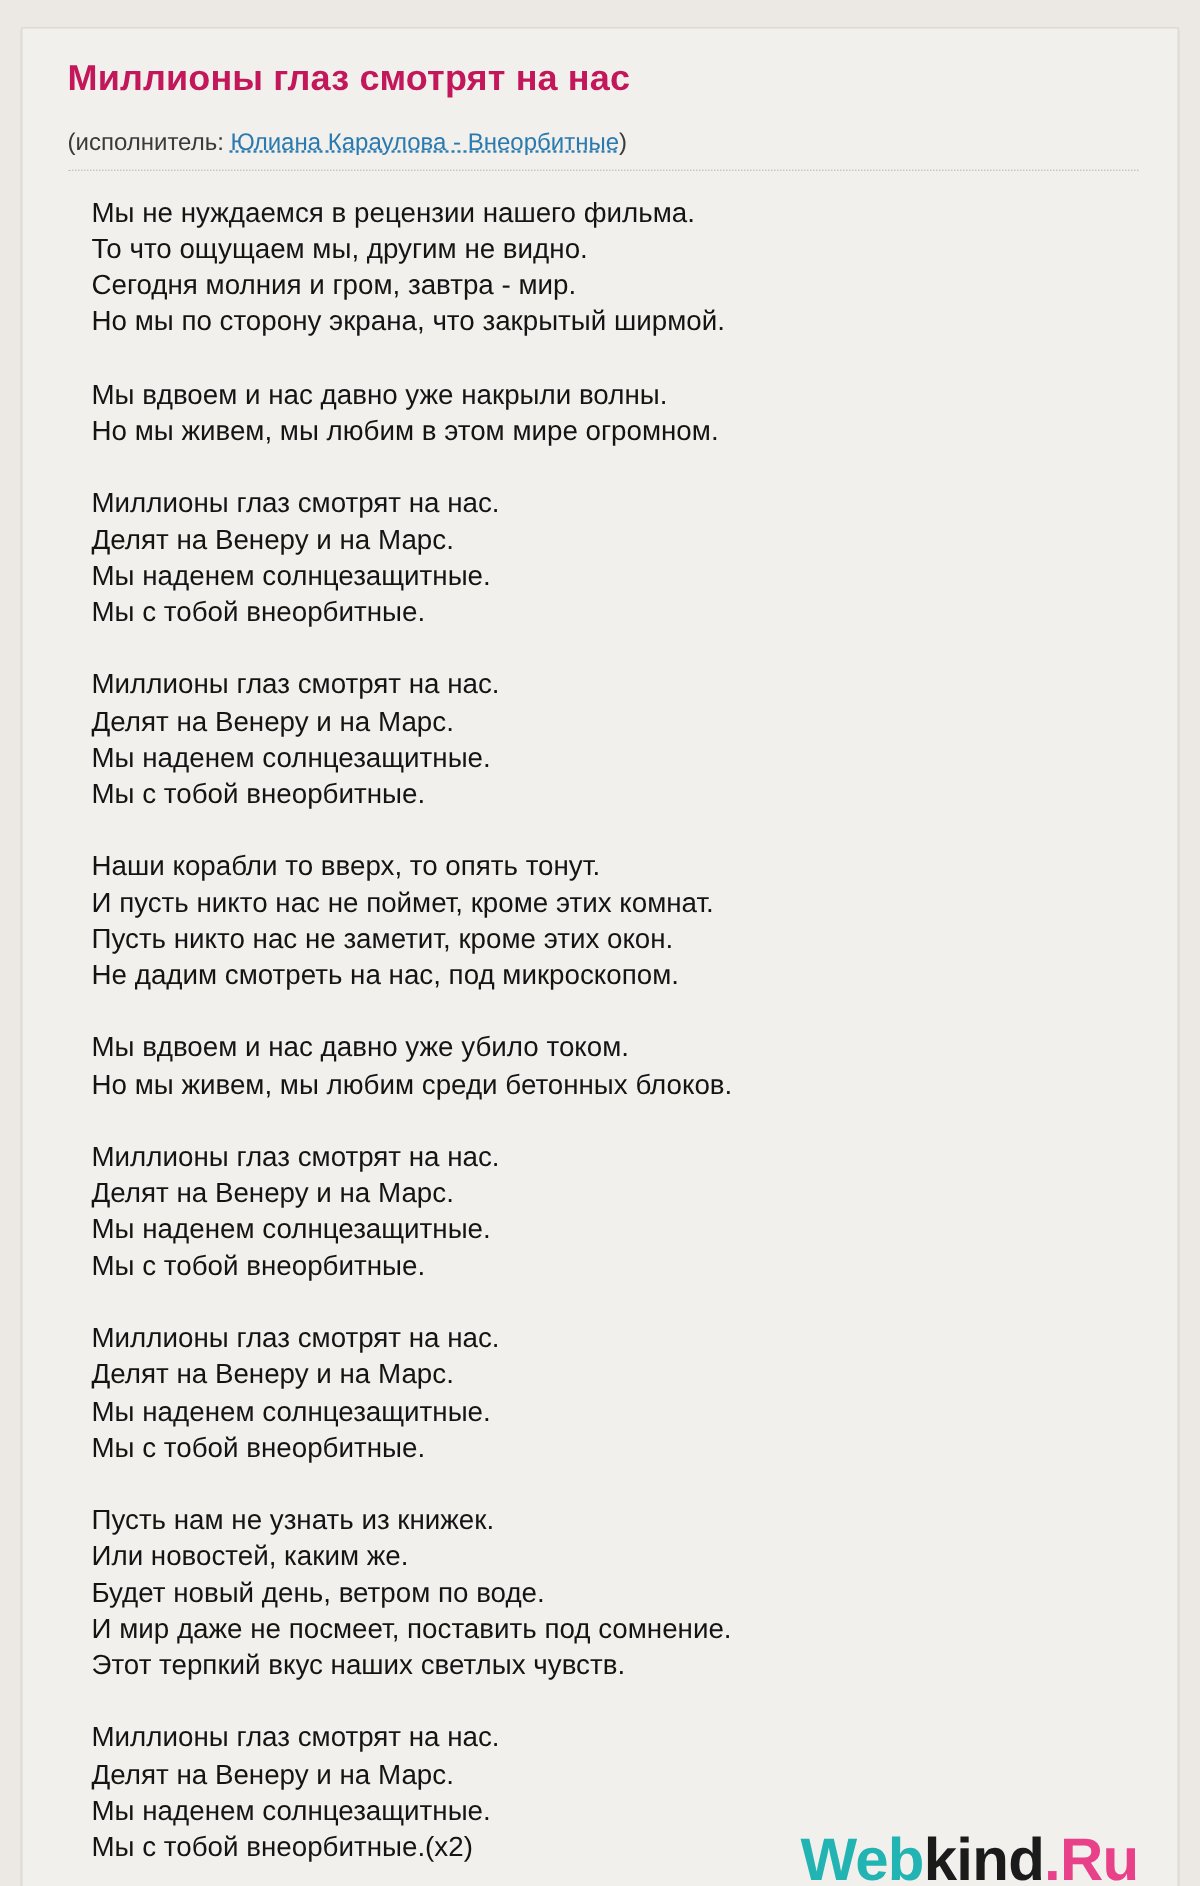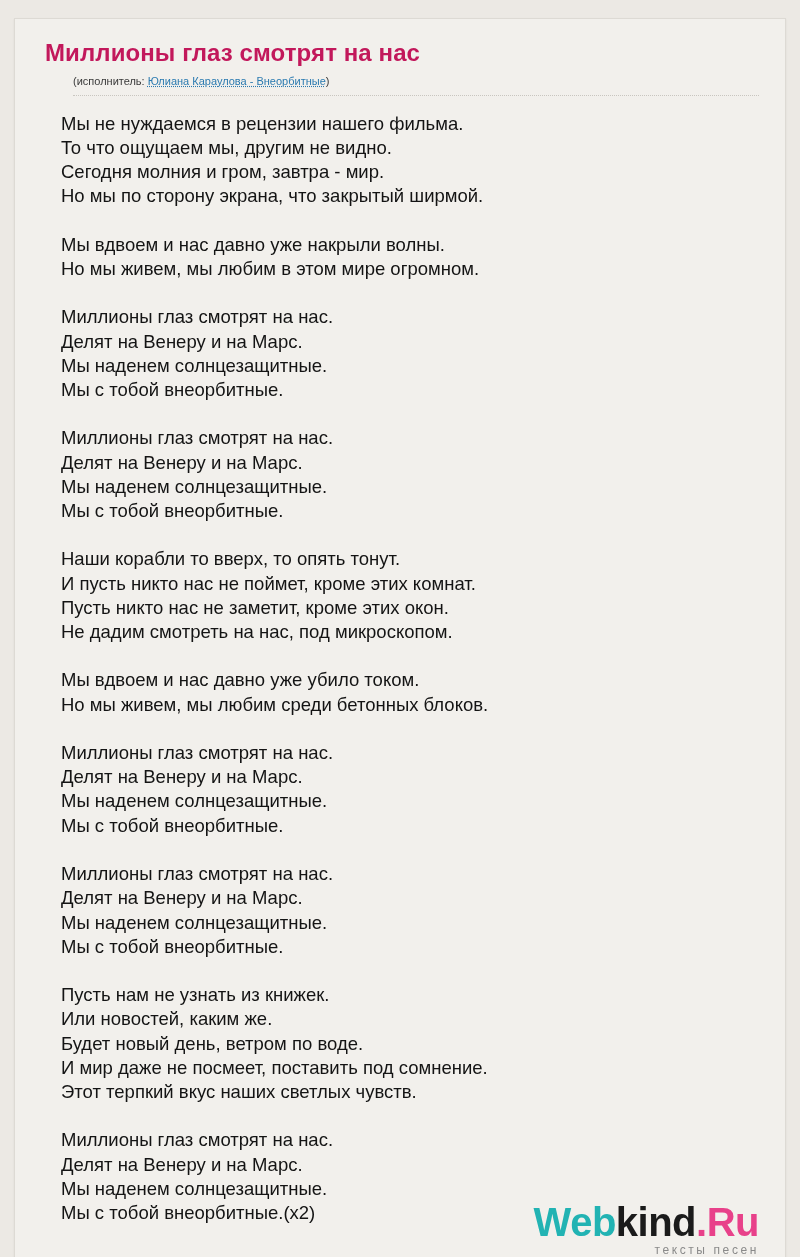--- a/index.html
+++ b/index.html
@@ -34,7 +34,7 @@
     font-size: 24px;
     font-weight: bold;
     line-height: 1.2;
-    margin: 0 0 7px 0;
+    margin: 0 0 19px 0;
     letter-spacing: 0.1px;
   }
   .artist-line {

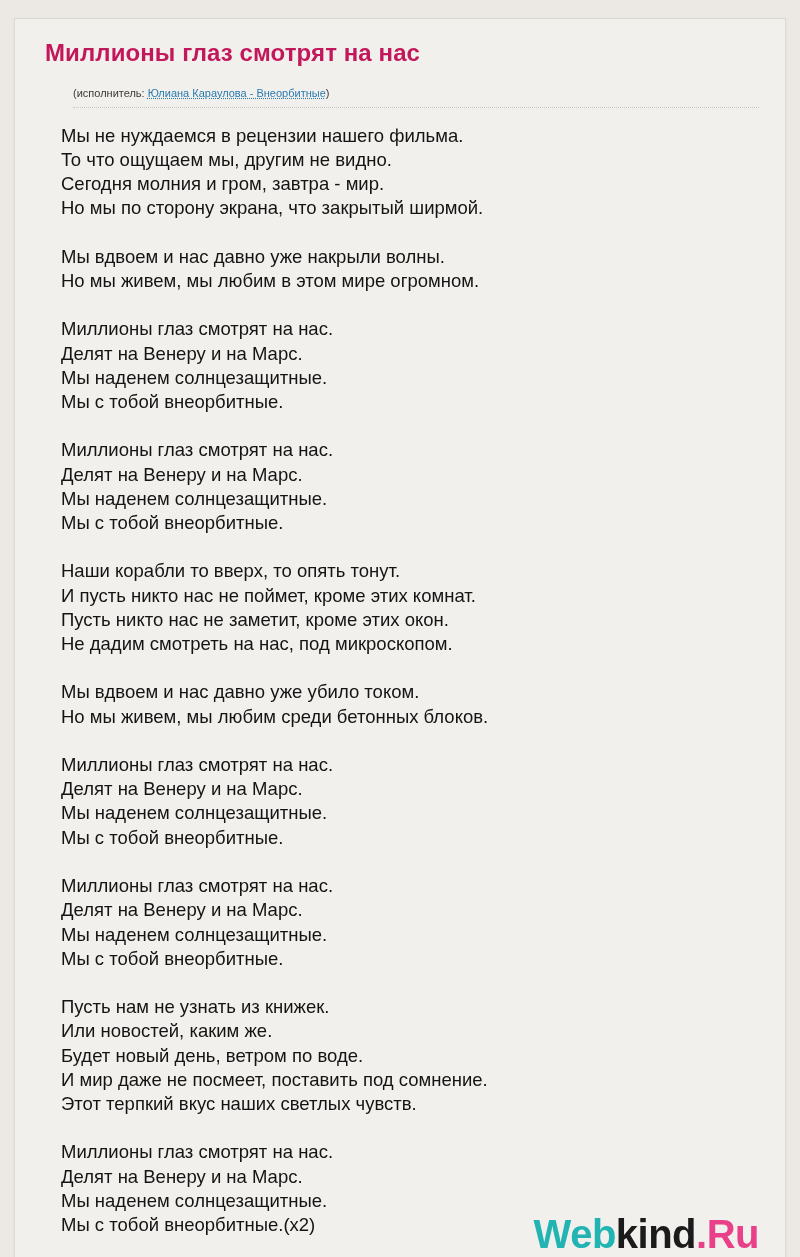--- a/index.html
+++ b/index.html
@@ -38,12 +38,11 @@
     letter-spacing: 0.1px;
   }
   .artist-line {
-    font-size: 11px;
+    font-size: 16px;
     color: #3a3a3a;
     padding-bottom: 8px;
     border-bottom: 1px dotted #c9c6c0;
     margin-bottom: 14px;
-    margin-left: 28px;
   }
   .artist-line a {
     color: #2a7ab0;

